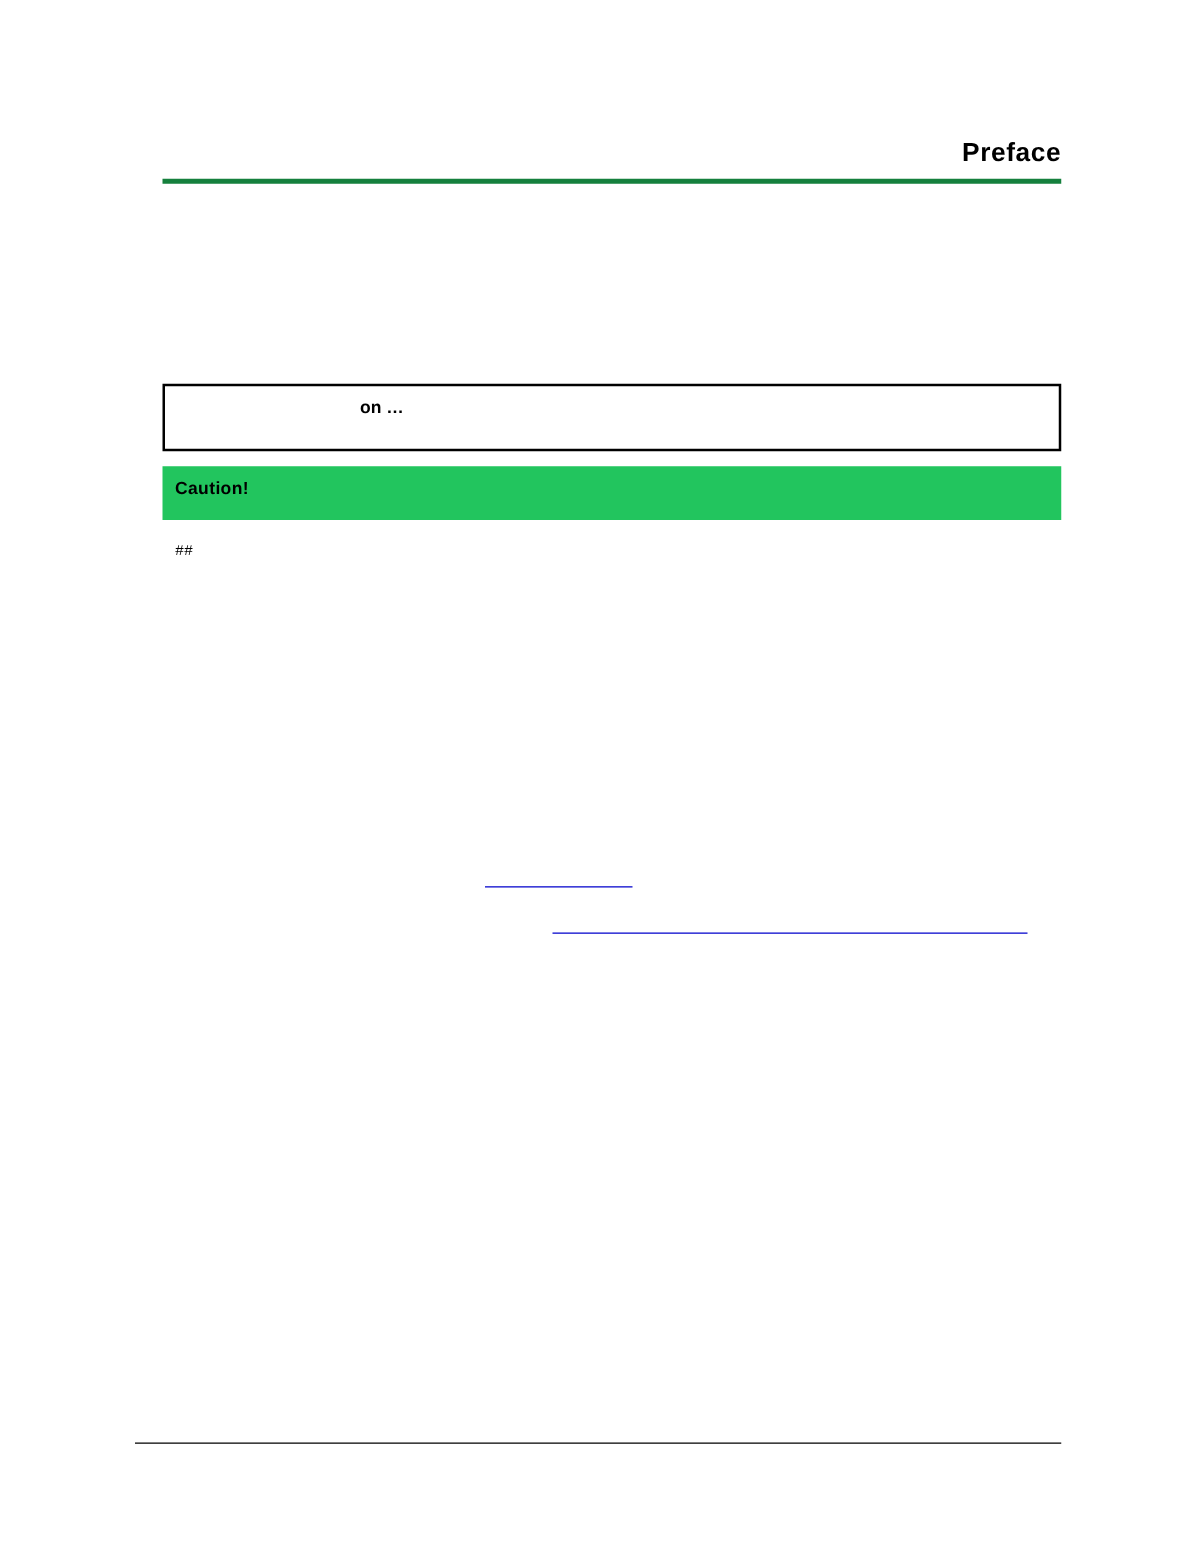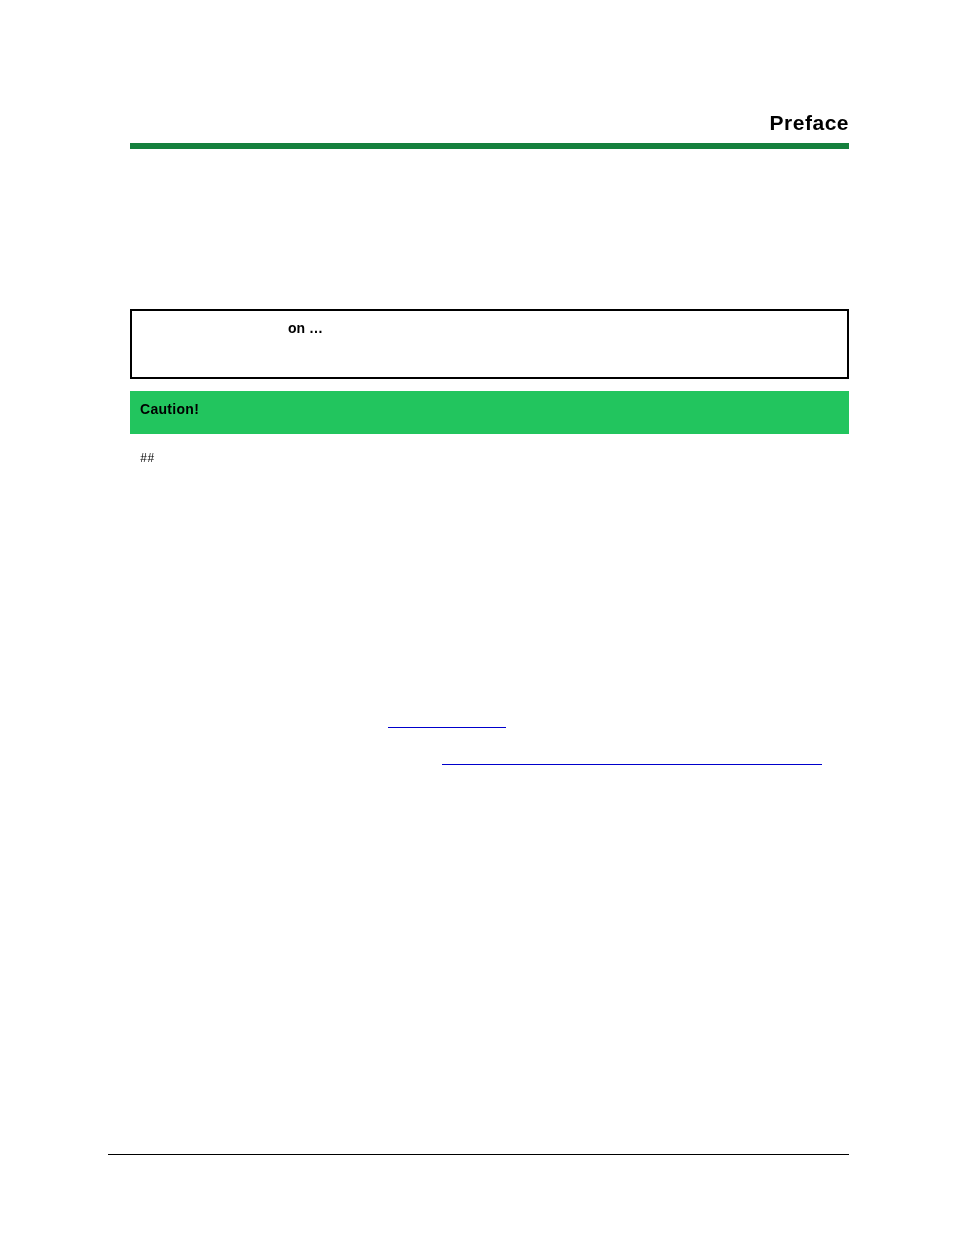--- a/index.html
+++ b/index.html
@@ -19,7 +19,7 @@
     font-weight: 900;
     font-size: 21px;
     padding-bottom: 8px;
-    border-bottom: 6px solid #15803d;
+    border-bottom: 4px solid #15803d;
     margin-bottom: 160px;
     letter-spacing: 0.5px;
   }

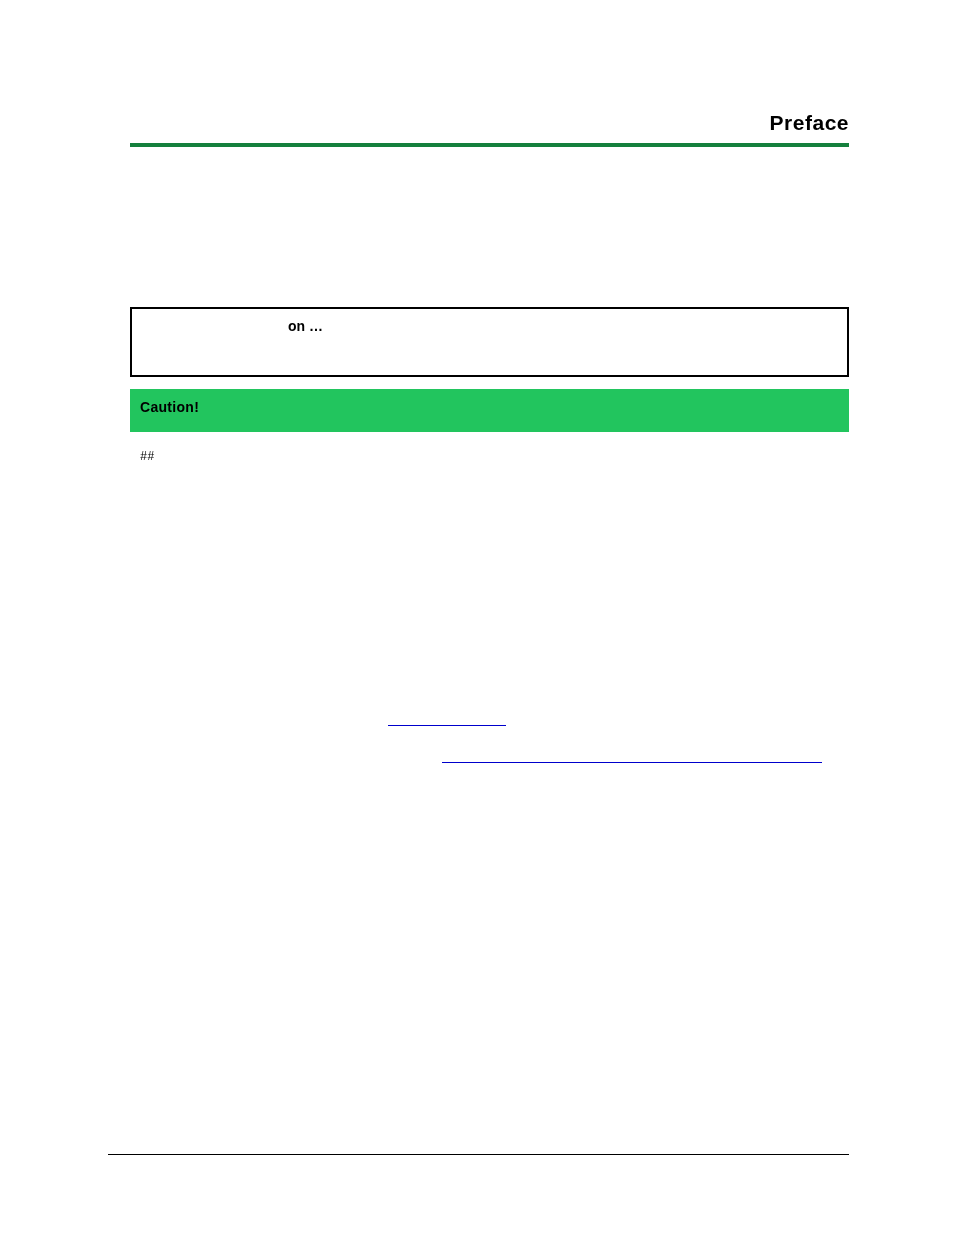--- a/index.html
+++ b/index.html
@@ -25,7 +25,7 @@
   }
   .info-box {
     border: 2px solid #000;
-    padding: 8px 12px 40px 12px;
+    padding: 8px 12px 24px 12px;
     margin-bottom: 12px;
   }
   .info-label {

